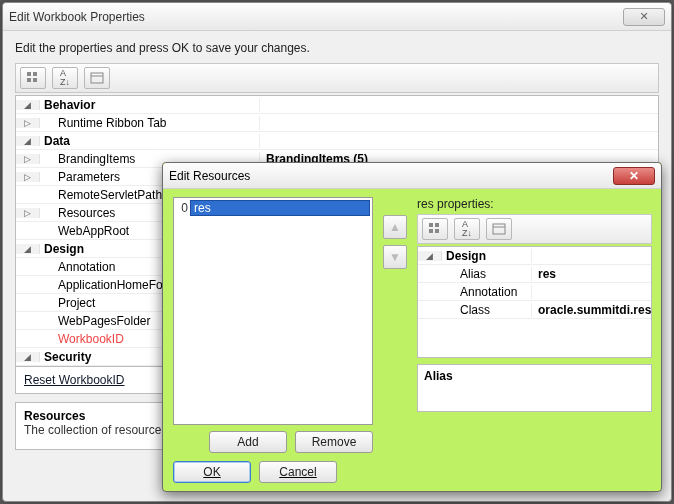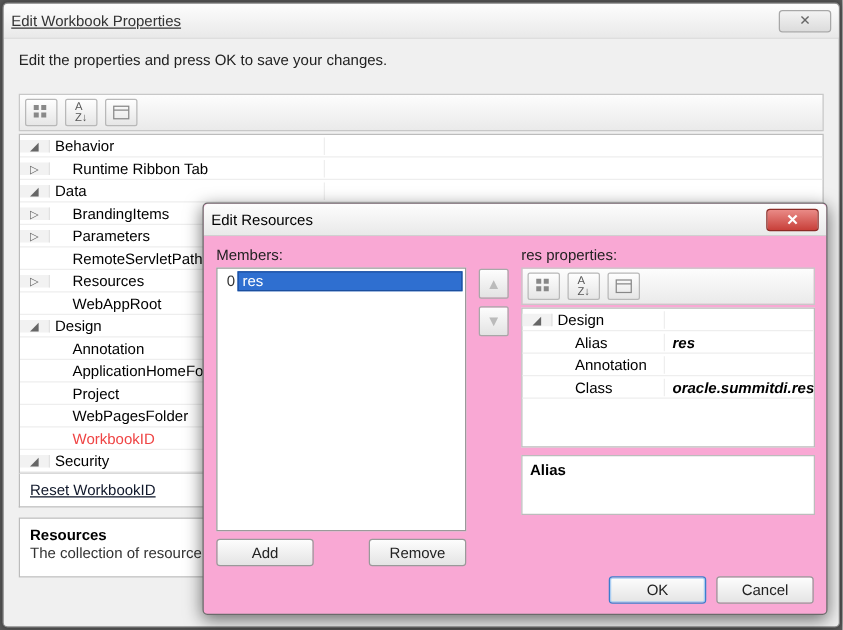--- a/index.html
+++ b/index.html
@@ -31,7 +31,7 @@
     padding: 0 6px;
     border-radius: 4px 4px 0 0;
   }
-  .titlebar .title { color: #333; text-decoration: underline; }
+  .titlebar .title { color: #333; }
   .close-btn {
     width: 42px; height: 18px;
     background: linear-gradient(#f3f3f3,#dcdcdc);

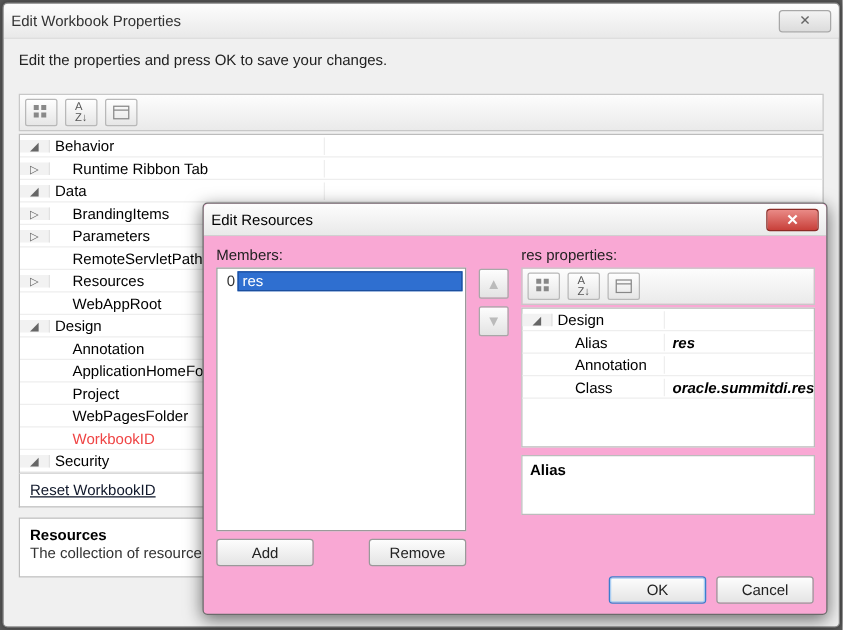--- a/index.html
+++ b/index.html
@@ -41,7 +41,7 @@
     color: #666; font-size: 11px;
   }
   .main-body { padding: 10px 12px; }
-  .hint { margin-bottom: 20px; color: #222; }
+  .hint { margin-bottom: 8px; color: #222; }
   .toolbar {
     background: linear-gradient(#fdfdfd,#eaeaea);
     border: 1px solid #c8c8c8;

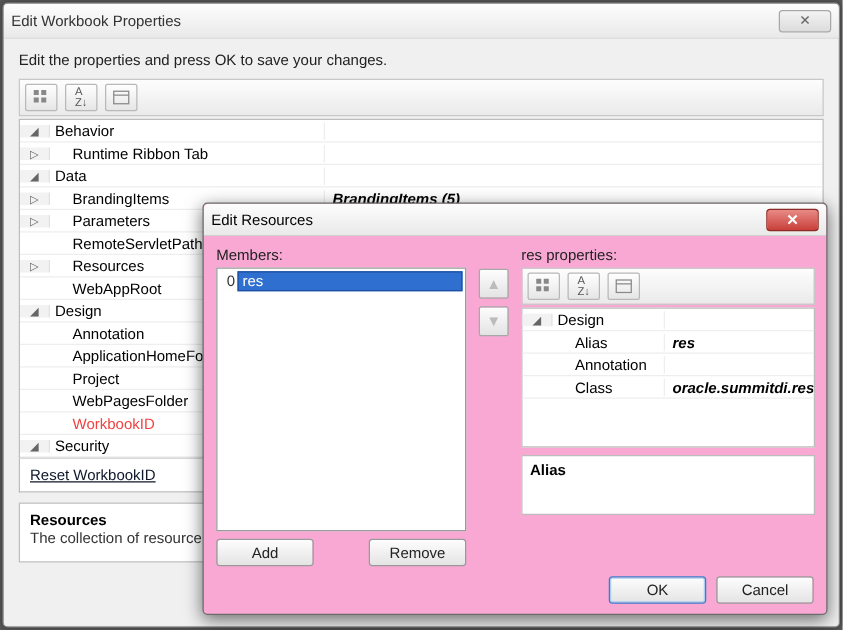--- a/index.html
+++ b/index.html
@@ -88,7 +88,7 @@
     font-style: italic;
   }
   .indent { padding-left: 18px; }
-  .cat { font-weight: normal; }
+  .cat { font-weight: bold; }
   .disabled { color: #ef4444; }
   .link-bar {
     border: 1px solid #bcbcbc;

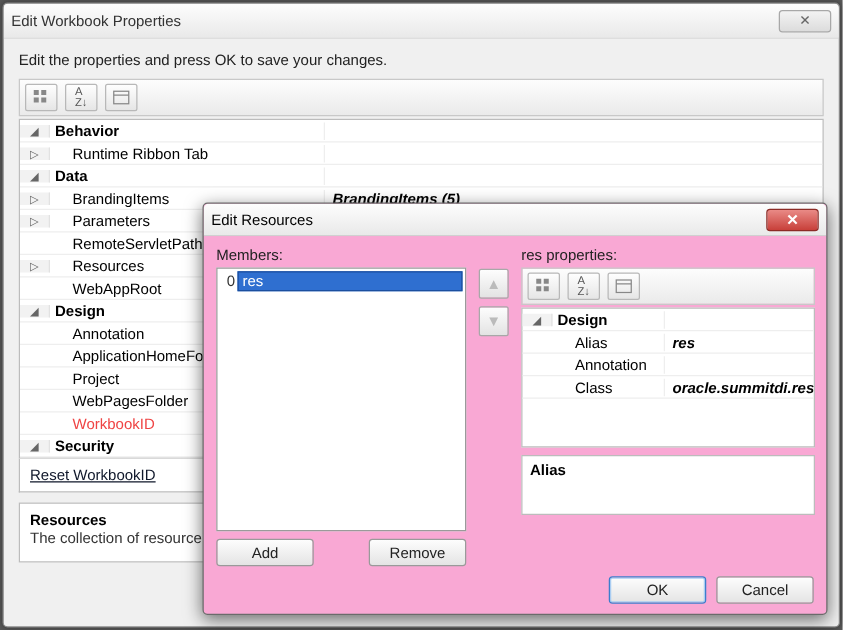--- a/index.html
+++ b/index.html
@@ -85,7 +85,6 @@
     flex: 1 1 auto;
     padding-left: 6px;
     font-weight: bold;
-    font-style: italic;
   }
   .indent { padding-left: 18px; }
   .cat { font-weight: bold; }

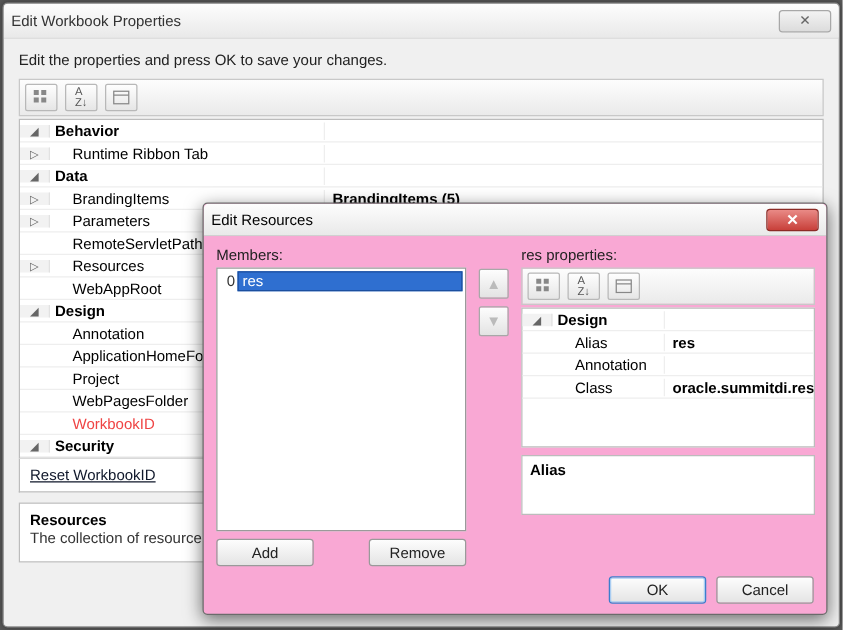--- a/index.html
+++ b/index.html
@@ -111,7 +111,7 @@
     position: absolute;
     left: 162px; top: 162px;
     width: 500px; height: 330px;
-    background: #f9a8d4;
+    background: #bef264;
     border: 1px solid #6b6b6b;
     border-radius: 4px;
     box-shadow: 0 4px 14px rgba(0,0,0,.55);

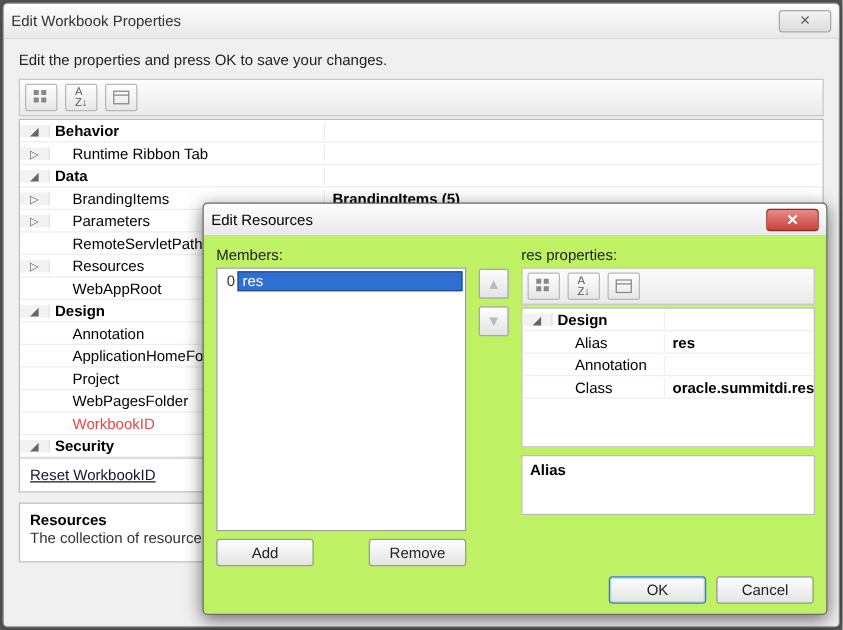--- a/index.html
+++ b/index.html
@@ -333,7 +333,6 @@
     <div class="middle">
 
       <div class="col-left">
-        <div class="lbl">Members:</div>
         <div class="listbox">
           <div class="list-row">
             <div class="list-idx">0</div>

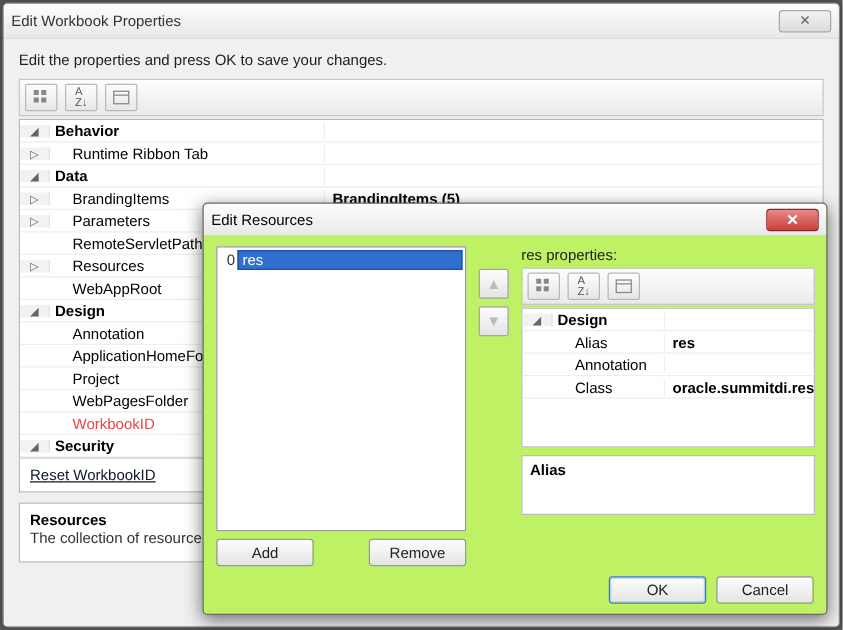--- a/index.html
+++ b/index.html
@@ -169,7 +169,7 @@
   }
   .arrow-btn.disabled { color:#bbb; }
   .btn-row {
-    display:flex; gap:8px; margin-top:6px; justify-content:space-between;
+    display:flex; gap:8px; margin-top:6px; justify-content:flex-end;
   }
   .btn {
     min-width:78px; height:22px;

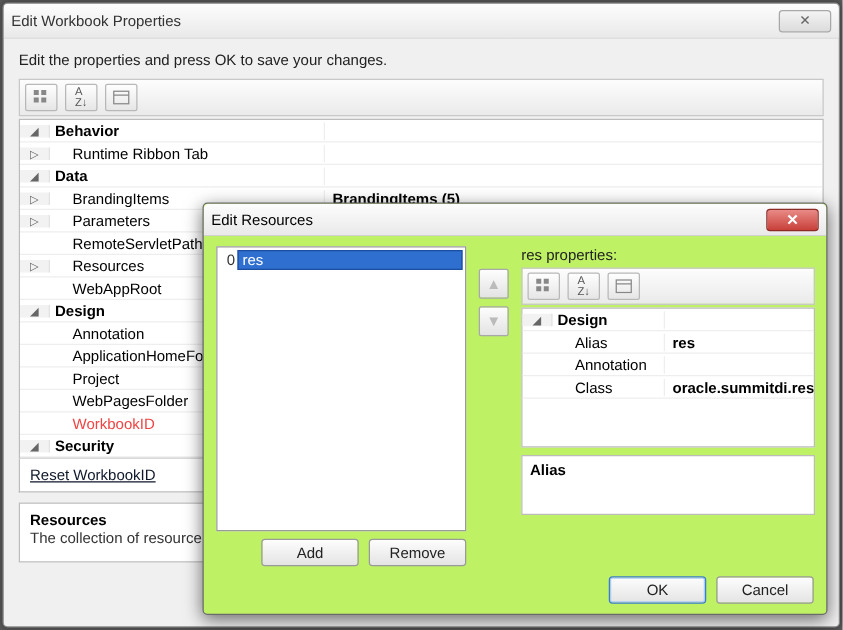--- a/index.html
+++ b/index.html
@@ -191,8 +191,9 @@
     height:48px;
   }
   .footer {
-    display:flex; gap:8px; justify-content:flex-end;
+    display:flex; gap:8px; justify-content:flex-start;
     padding-top:8px;
+    text-decoration:underline;
   }
   svg { display:block; }
 </style>

